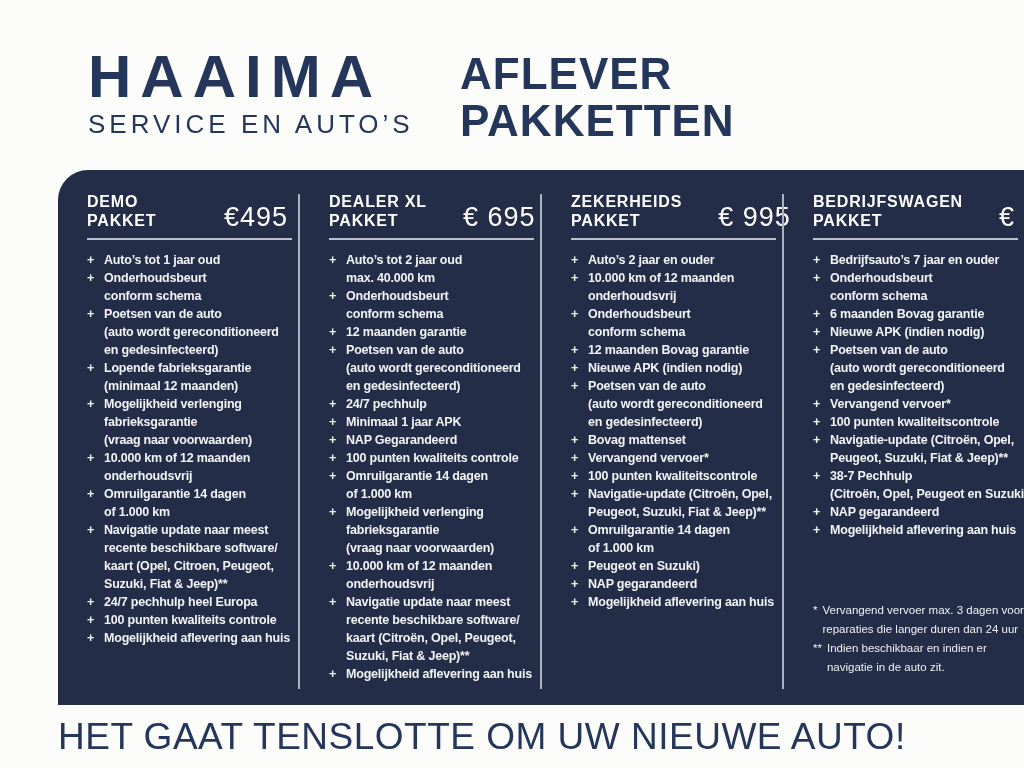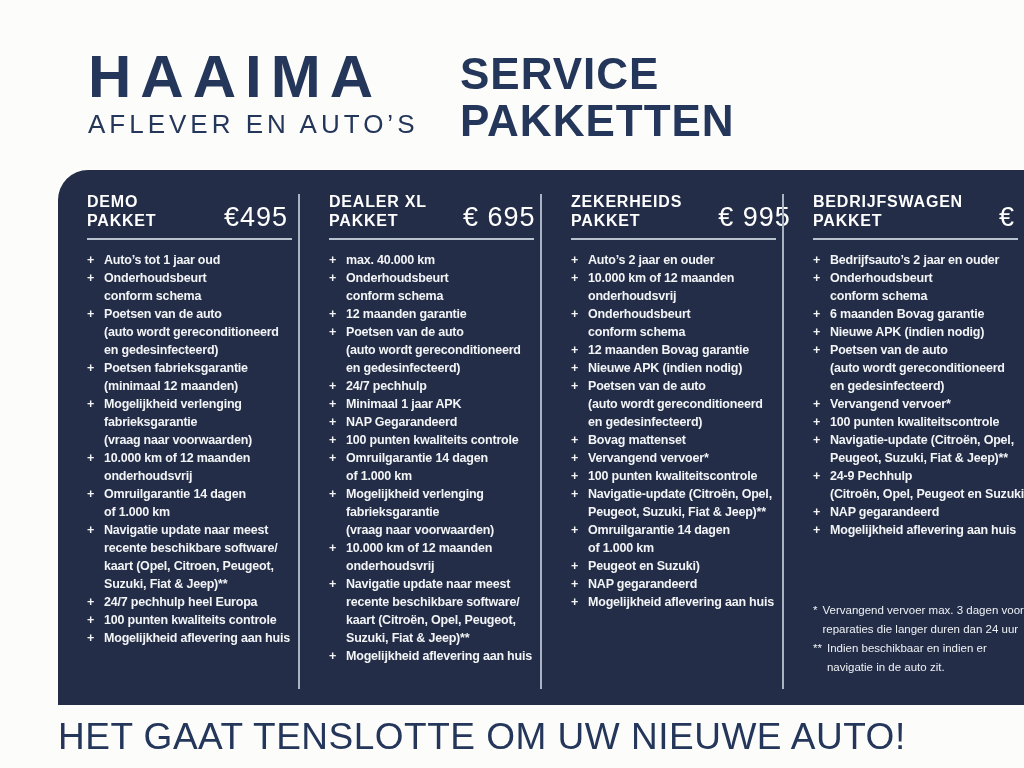--- a/index.html
+++ b/index.html
@@ -65,7 +65,7 @@
   </div>
 
   <div class="header-title">
-    <div>SERVICE</div>
+    <div>AFLEVER</div>
     <div>PAKKETTEN</div>
   </div>
 

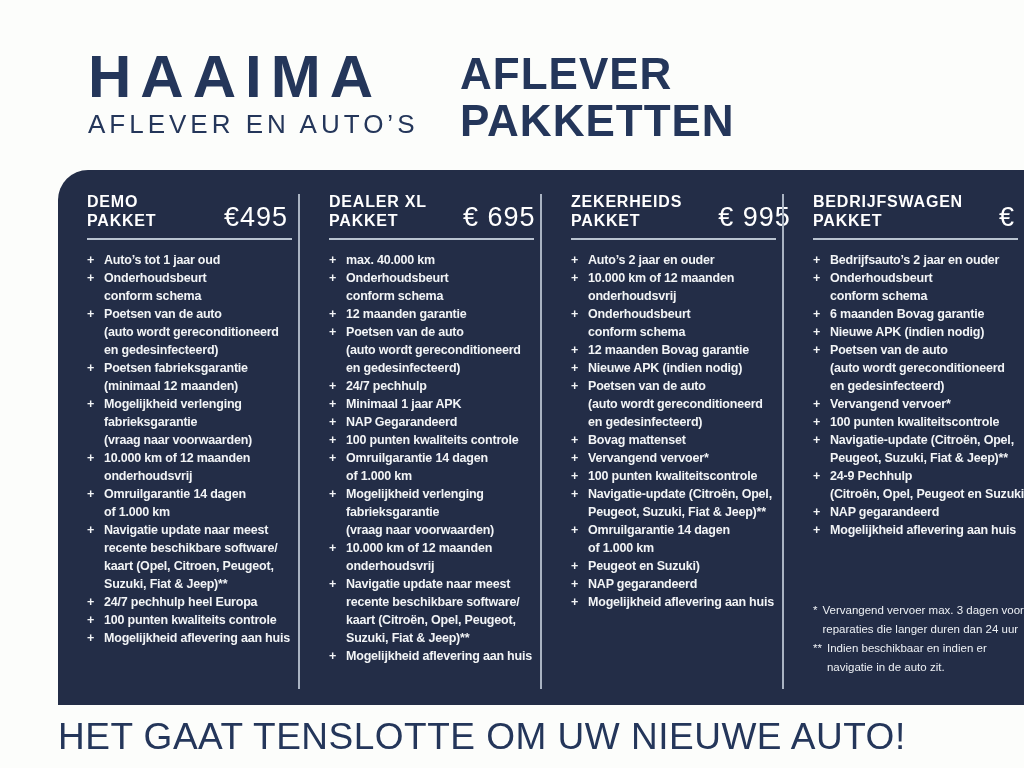--- a/index.html
+++ b/index.html
@@ -61,7 +61,7 @@
 
   <div class="header-logo">
     <div class="logo-name">HAAIMA</div>
-    <div class="logo-tagline">AFLEVER EN AUTO’S</div>
+    <div class="logo-tagline">SERVICE EN AUTO’S</div>
   </div>
 
   <div class="header-title">

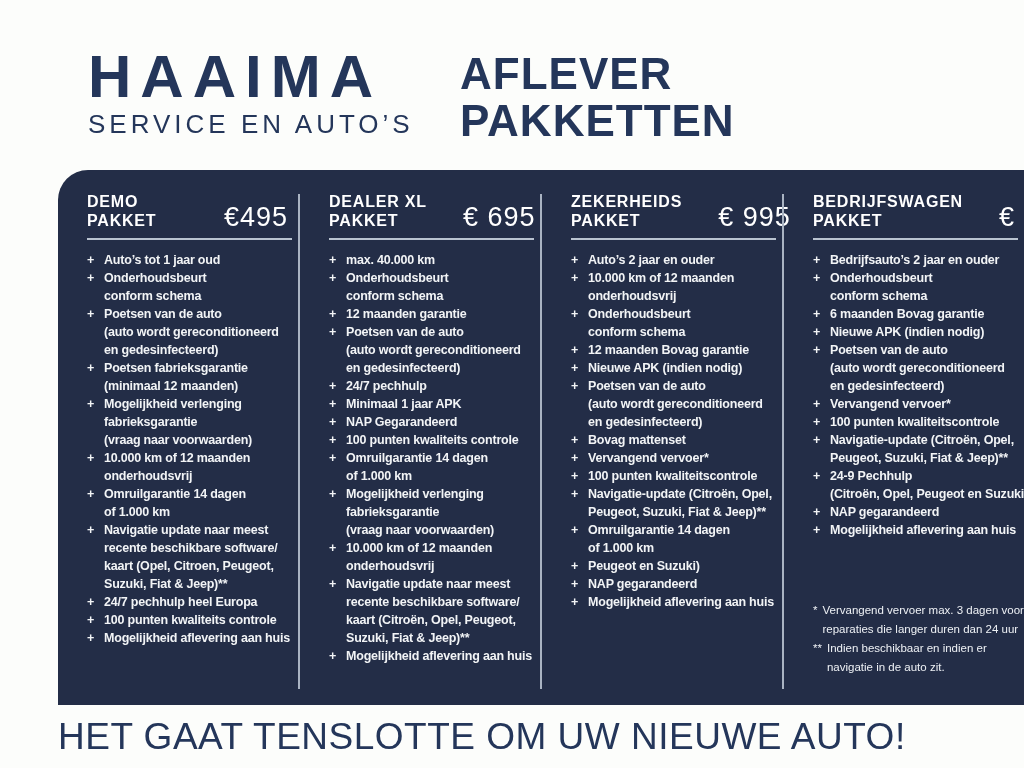--- a/index.html
+++ b/index.html
@@ -173,6 +173,7 @@
           <li class="pkg-item">
             <span class="plus">+</span>
             <div class="item-lines">
+              <div>Auto’s tot 2 jaar oud</div>
               <div>max. 40.000 km</div>
             </div>
           </li>

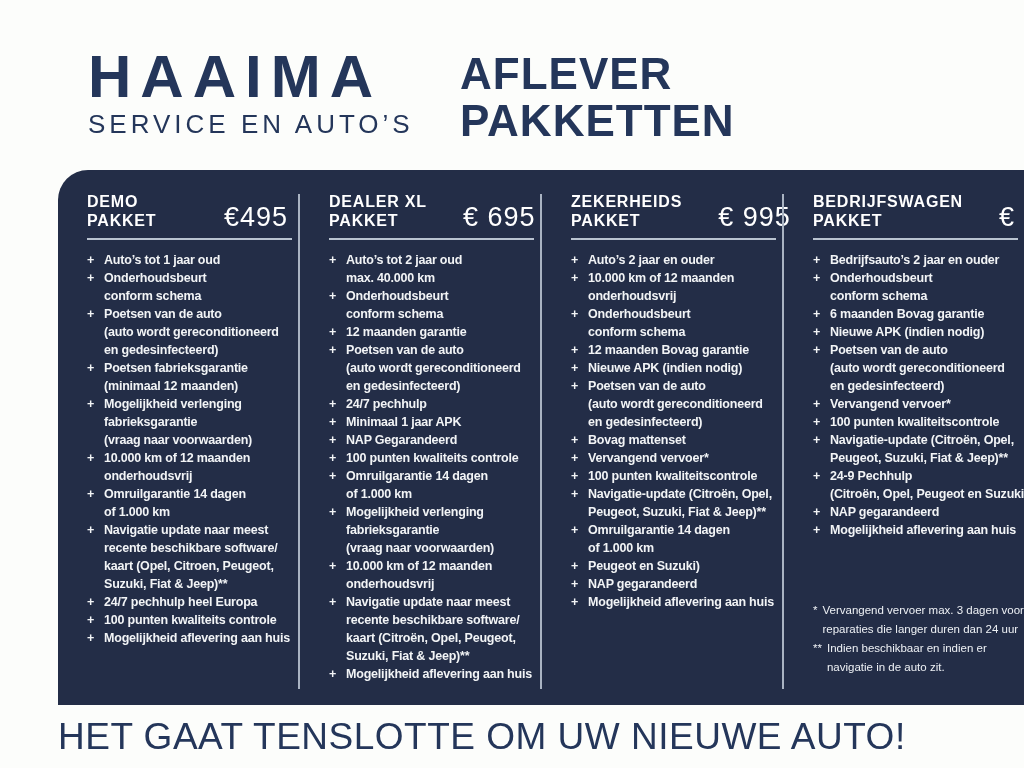--- a/index.html
+++ b/index.html
@@ -378,7 +378,7 @@
           <li class="pkg-item">
             <span class="plus">+</span>
             <div class="item-lines">
-              <div>Bedrijfsauto’s 2 jaar en ouder</div>
+              <div>Bedrijfsauto’s 7 jaar en ouder</div>
             </div>
           </li>
           <li class="pkg-item">

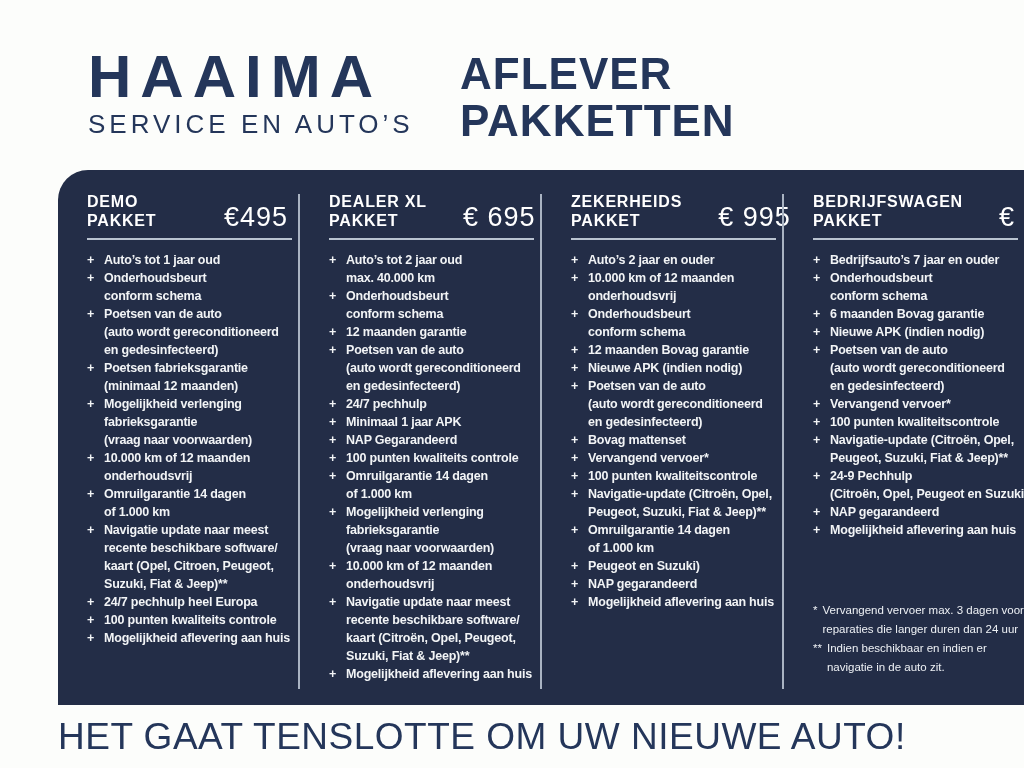--- a/index.html
+++ b/index.html
@@ -104,7 +104,7 @@
           <li class="pkg-item">
             <span class="plus">+</span>
             <div class="item-lines">
-              <div>Poetsen fabrieksgarantie</div>
+              <div>Lopende fabrieksgarantie</div>
               <div>(minimaal 12 maanden)</div>
             </div>
           </li>

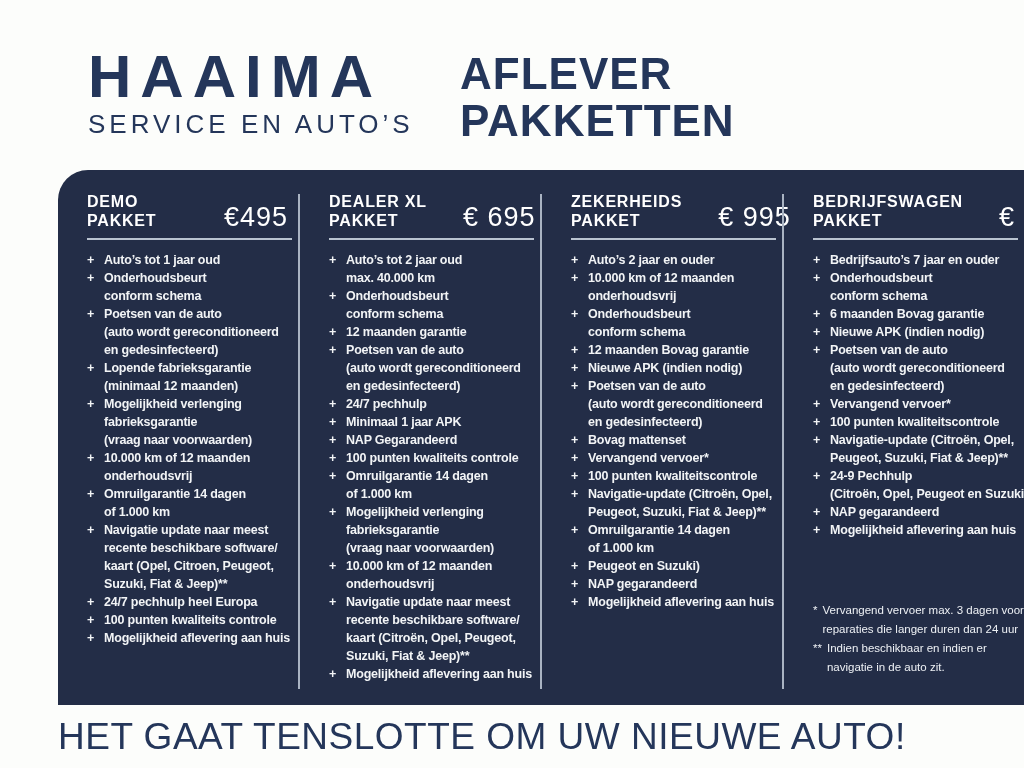--- a/index.html
+++ b/index.html
@@ -430,7 +430,7 @@
           <li class="pkg-item">
             <span class="plus">+</span>
             <div class="item-lines">
-              <div>24-9 Pechhulp</div>
+              <div>38-7 Pechhulp</div>
               <div>(Citroën, Opel, Peugeot en Suzuki)</div>
             </div>
           </li>

